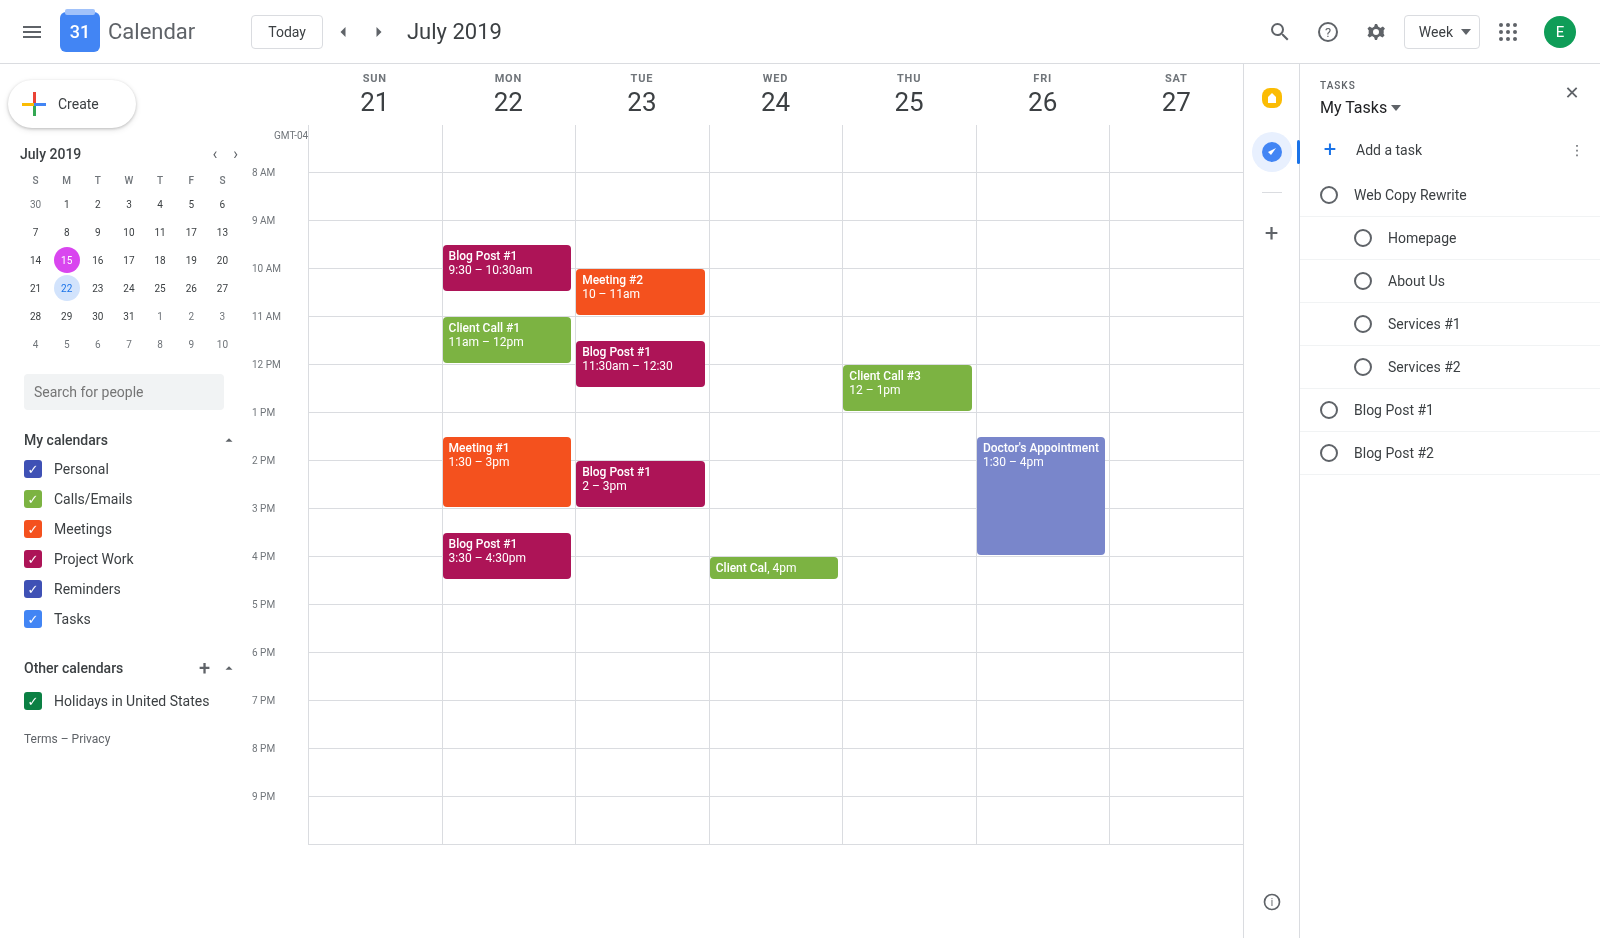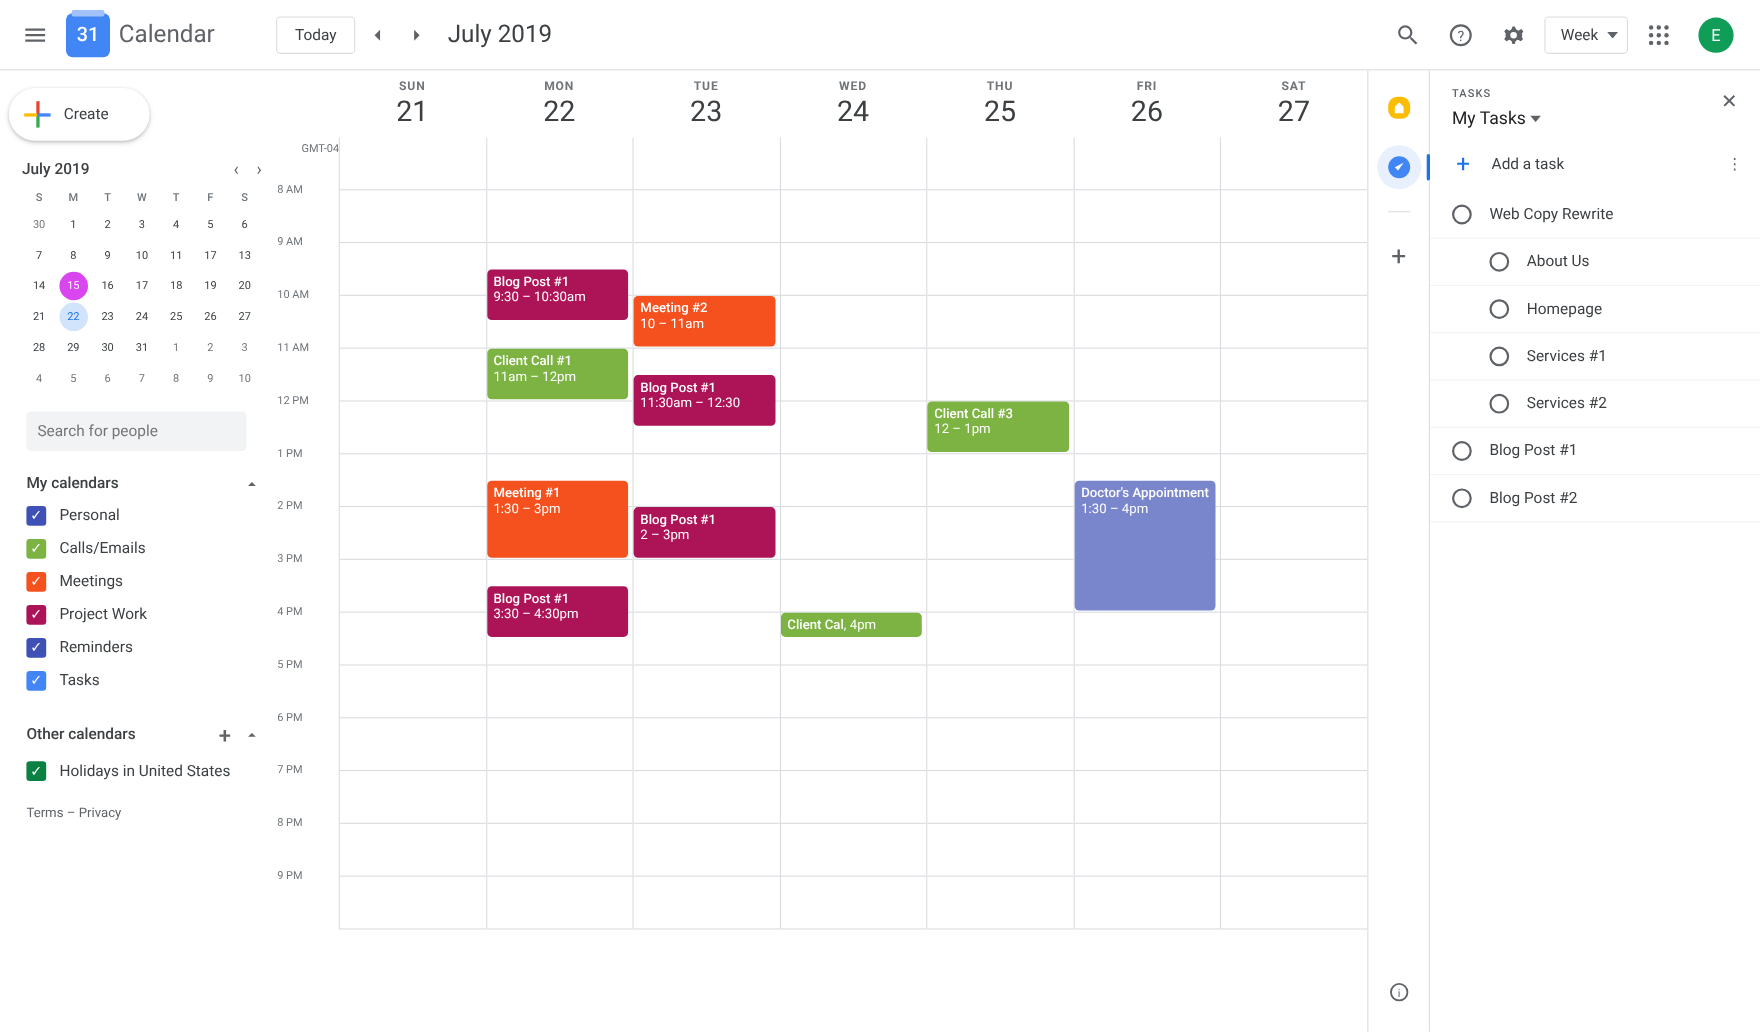--- a/index.html
+++ b/index.html
@@ -534,11 +534,11 @@
         </div>
         <div class="task-item sub">
           <span class="task-circle"></span>
+          <span>Homepage</span>
+        </div>
+        <div class="task-item sub">
+          <span class="task-circle"></span>
           <span>About Us</span>
-        </div>
-        <div class="task-item sub">
-          <span class="task-circle"></span>
-          <span>Homepage</span>
         </div>
         <div class="task-item sub">
           <span class="task-circle"></span>

